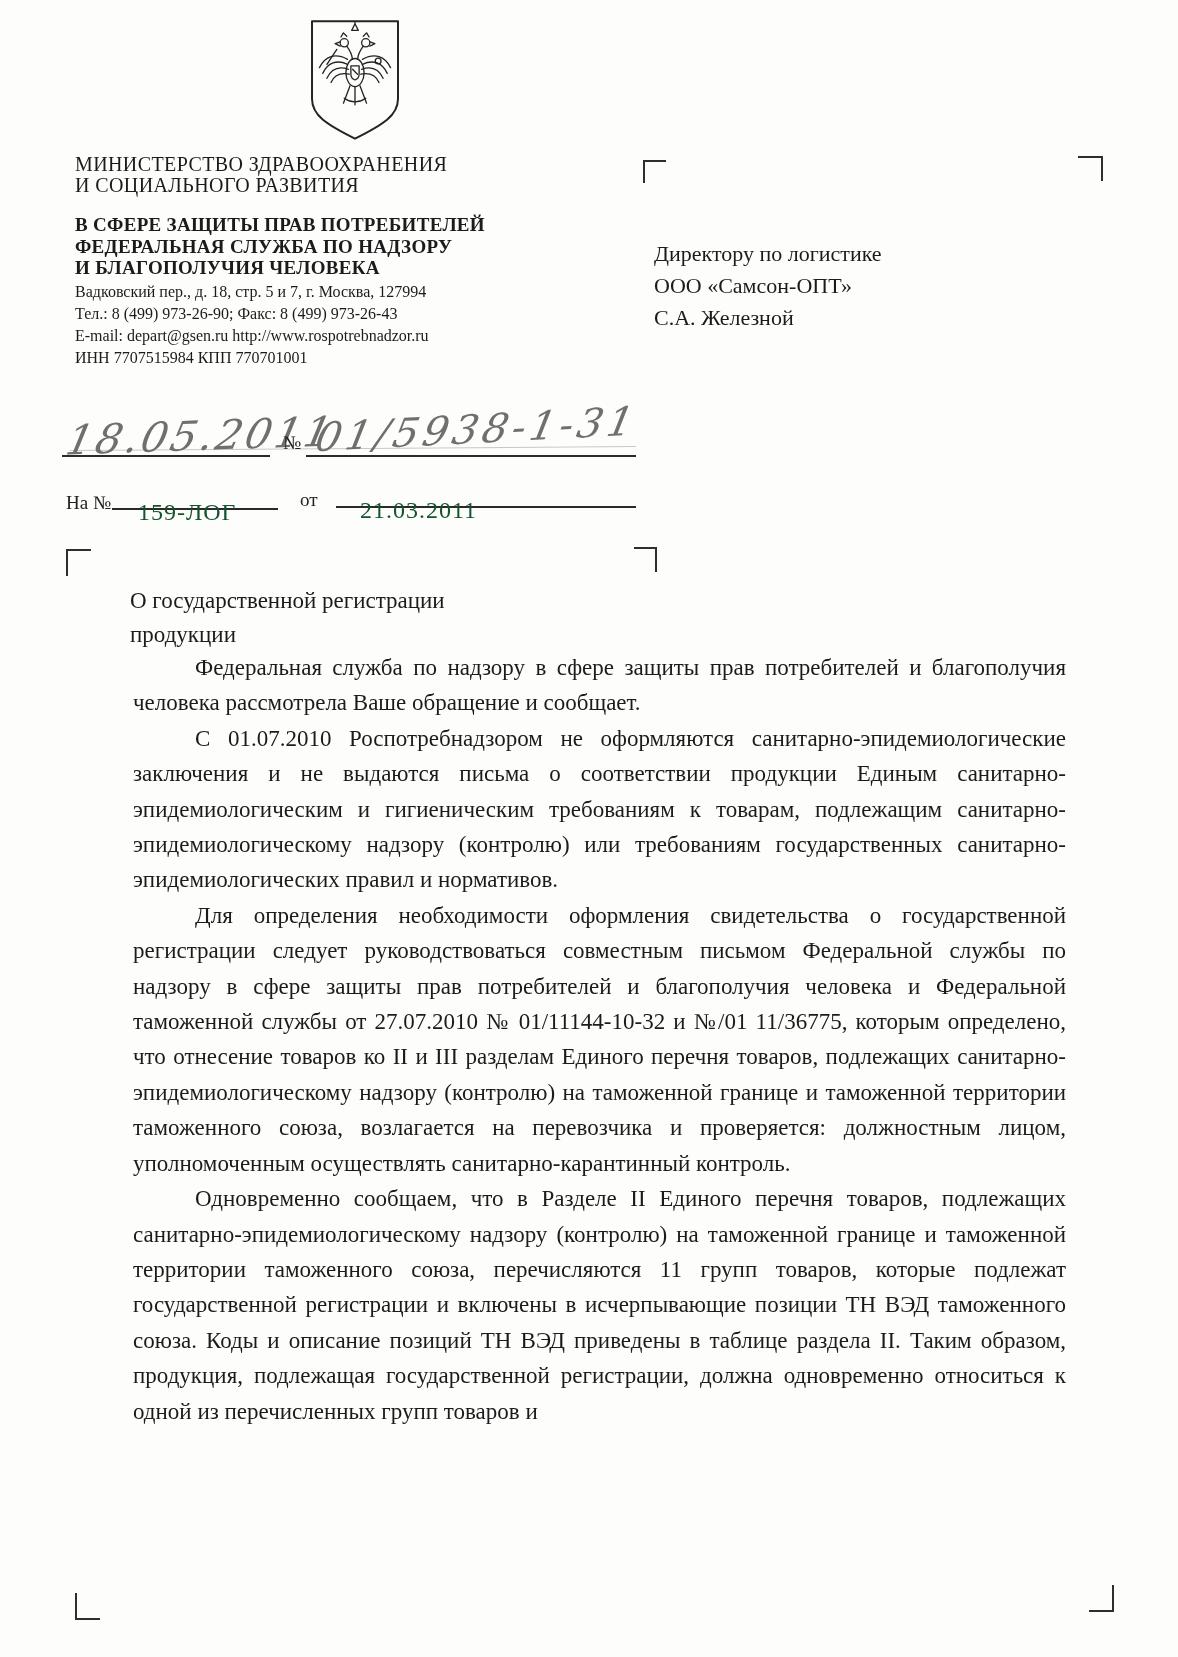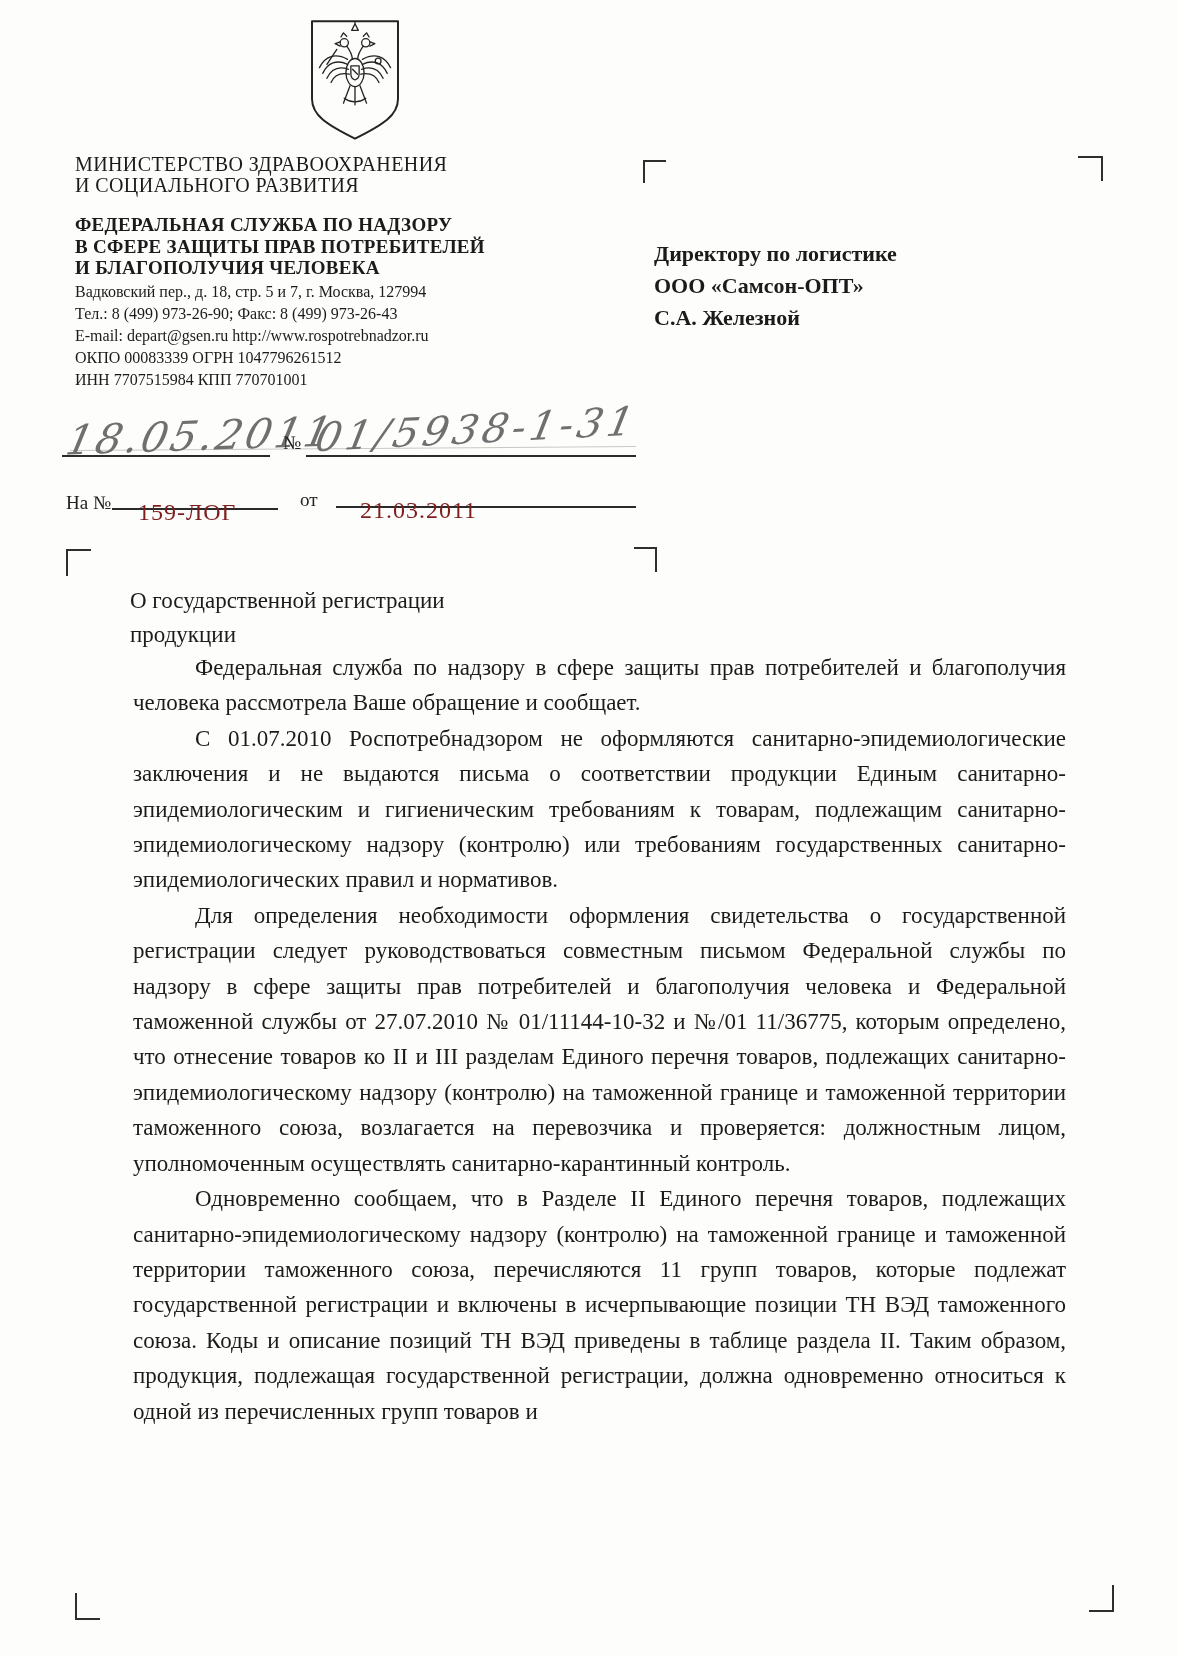--- a/index.html
+++ b/index.html
@@ -125,8 +125,8 @@
     </div>
 
     <div class="agency">
+      <div>В СФЕРЕ ЗАЩИТЫ ПРАВ ПОТРЕБИТЕЛЕЙ</div>
       <div>ФЕДЕРАЛЬНАЯ СЛУЖБА ПО НАДЗОРУ</div>
-      <div>В СФЕРЕ ЗАЩИТЫ ПРАВ ПОТРЕБИТЕЛЕЙ</div>
       <div>И БЛАГОПОЛУЧИЯ ЧЕЛОВЕКА</div>
     </div>
 

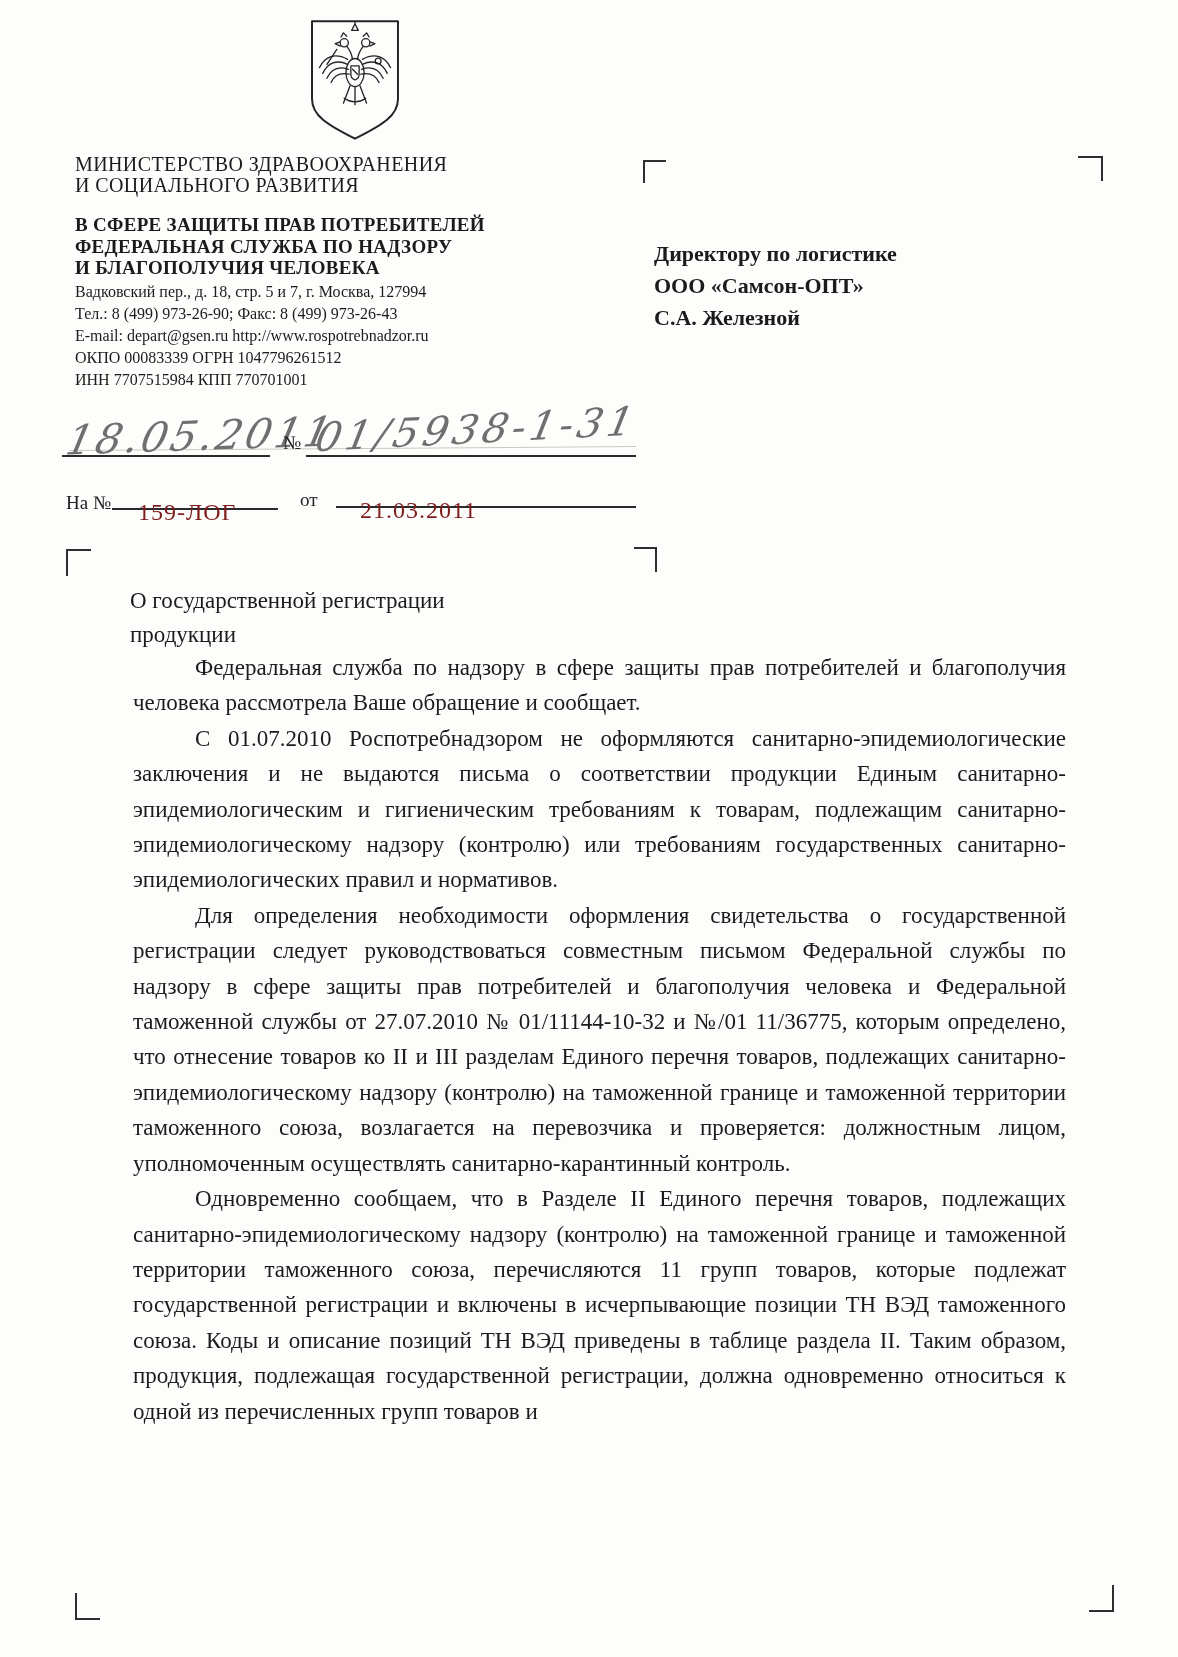--- a/index.html
+++ b/index.html
@@ -24,7 +24,7 @@
   
   .recipient{
     position:absolute;left:654px;top:238px;
-    font-size:22px;line-height:32px;white-space:nowrap;font-weight:bold;
+    font-size:22px;line-height:32px;white-space:nowrap;
   }
   
   .mark{position:absolute;}

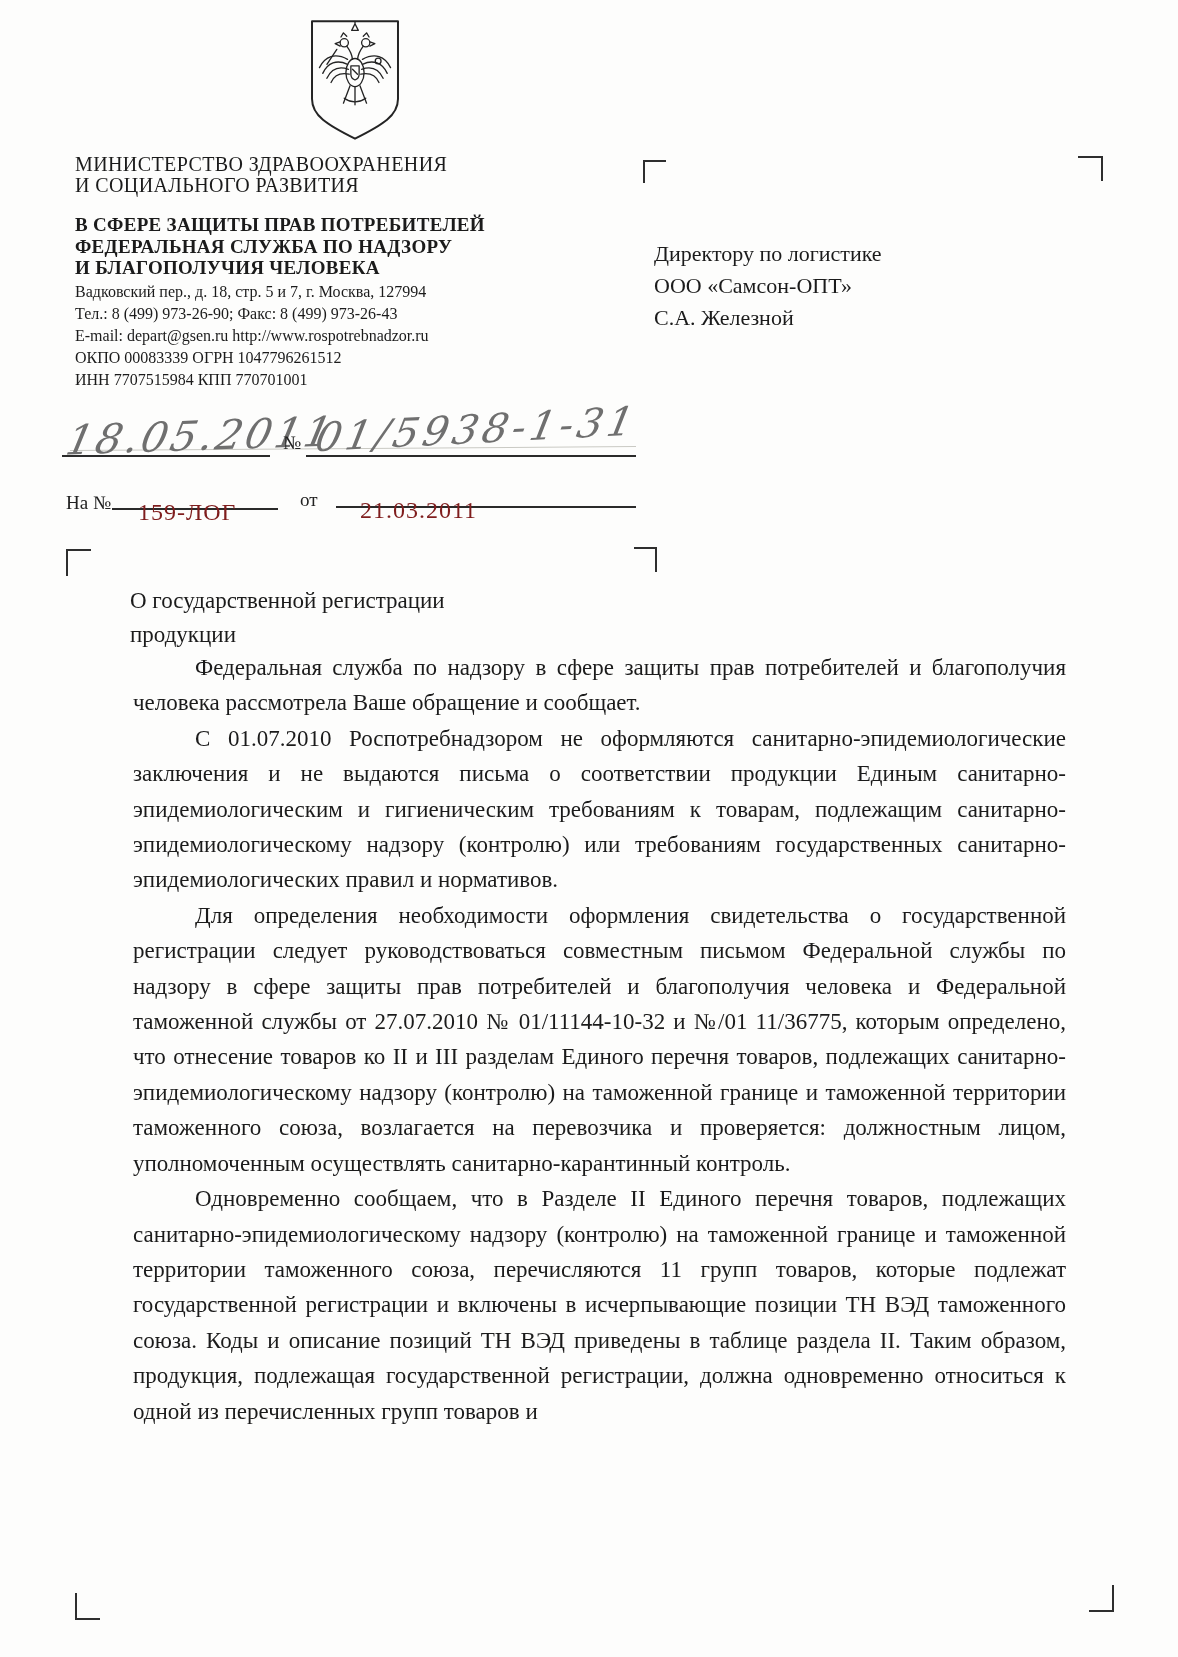--- a/index.html
+++ b/index.html
@@ -134,7 +134,6 @@
       <div>Вадковский пер., д. 18, стр. 5 и 7,  г. Москва, 127994</div>
       <div>Тел.: 8 (499) 973-26-90; Факс: 8 (499) 973-26-43</div>
       <div>E-mail: depart@gsen.ru  http://www.rospotrebnadzor.ru</div>
-      <div>ОКПО 00083339  ОГРН 1047796261512</div>
       <div>ИНН 7707515984  КПП 770701001</div>
     </div>
   </div>

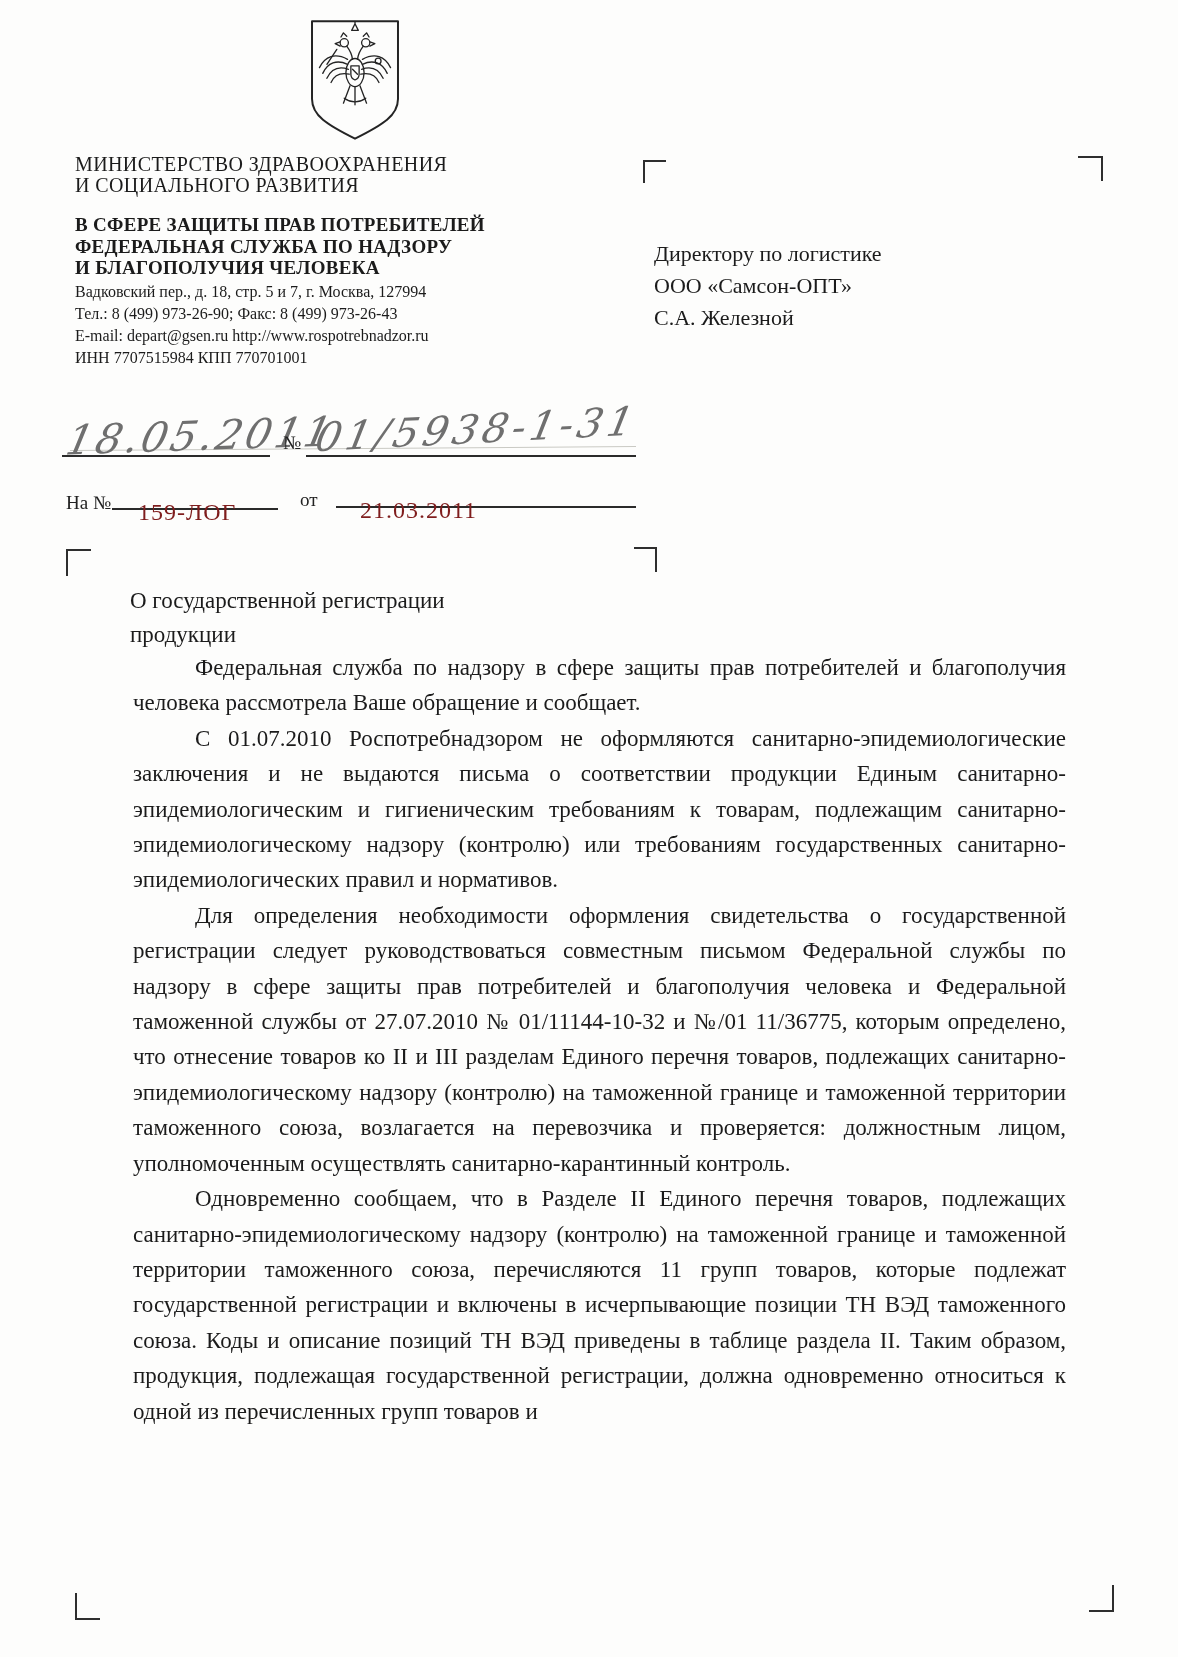--- a/index.html
+++ b/index.html
@@ -49,7 +49,7 @@
   .lbl-no{left:283px;top:432px;}
   .lbl-na{left:66px;top:492px;}
   .lbl-ot{left:300px;top:489px;}
-  .typed-val{position:absolute;font-size:24px;color:#7f1d1d;letter-spacing:1px;}
+  .typed-val{position:absolute;font-size:24px;color:#14532d;letter-spacing:1px;}
   .val-in-num{left:138px;top:499px;}
   .val-in-date{left:360px;top:497px;}
   .handwriting{

